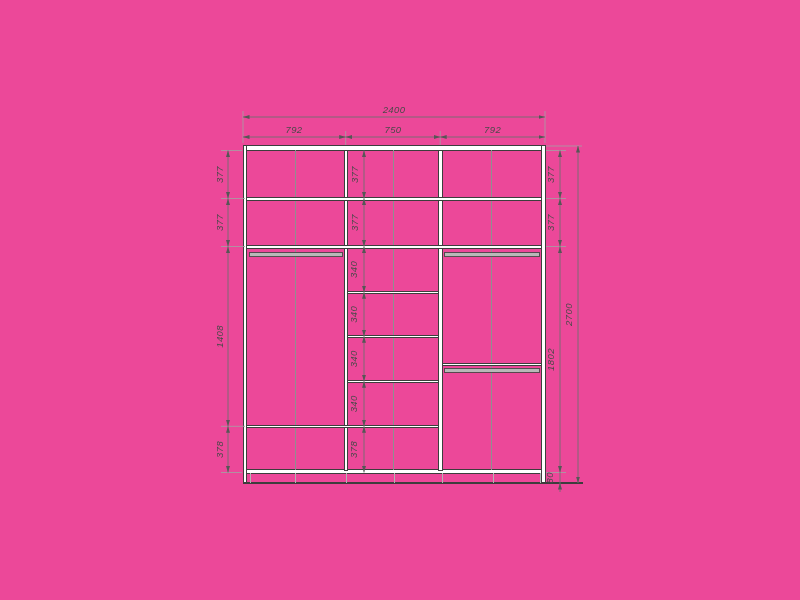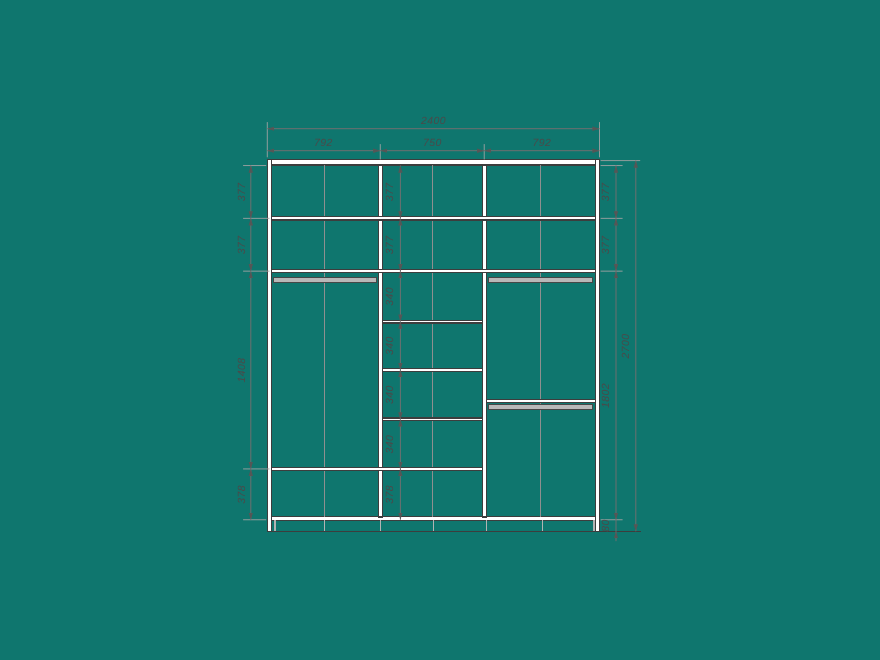--- a/index.html
+++ b/index.html
@@ -3,7 +3,7 @@
 <meta charset="utf-8">
 <style>
   html,body{margin:0;padding:0;background:#ffffff;width:800px;height:600px;overflow:hidden;}
-  .stage{position:relative;width:800px;height:600px;background:#0f766e;}
+  .stage{position:relative;width:800px;height:600px;background:#ec4899;}
   svg{display:block;}
   .panel{fill:#ffffff;stroke:#3d3d3d;stroke-width:1;}
   .shelf{fill:#ffffff;stroke:#3d3d3d;stroke-width:1;}

